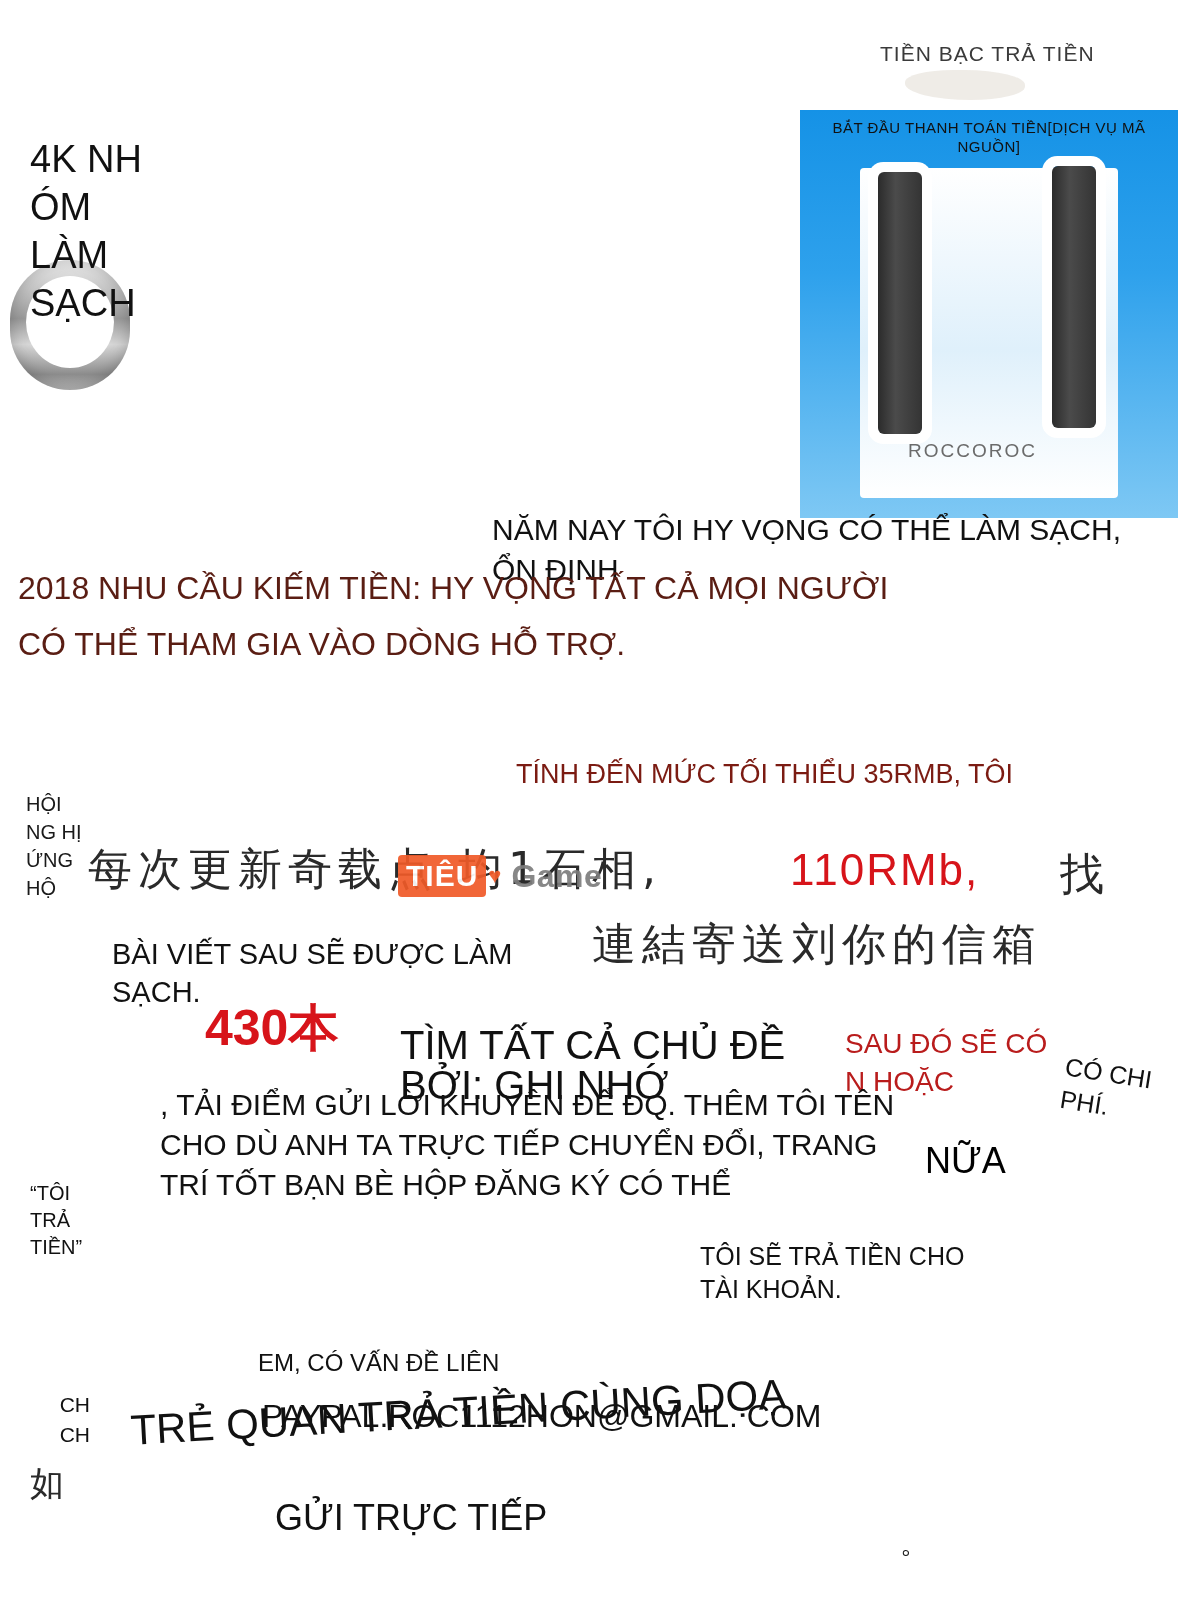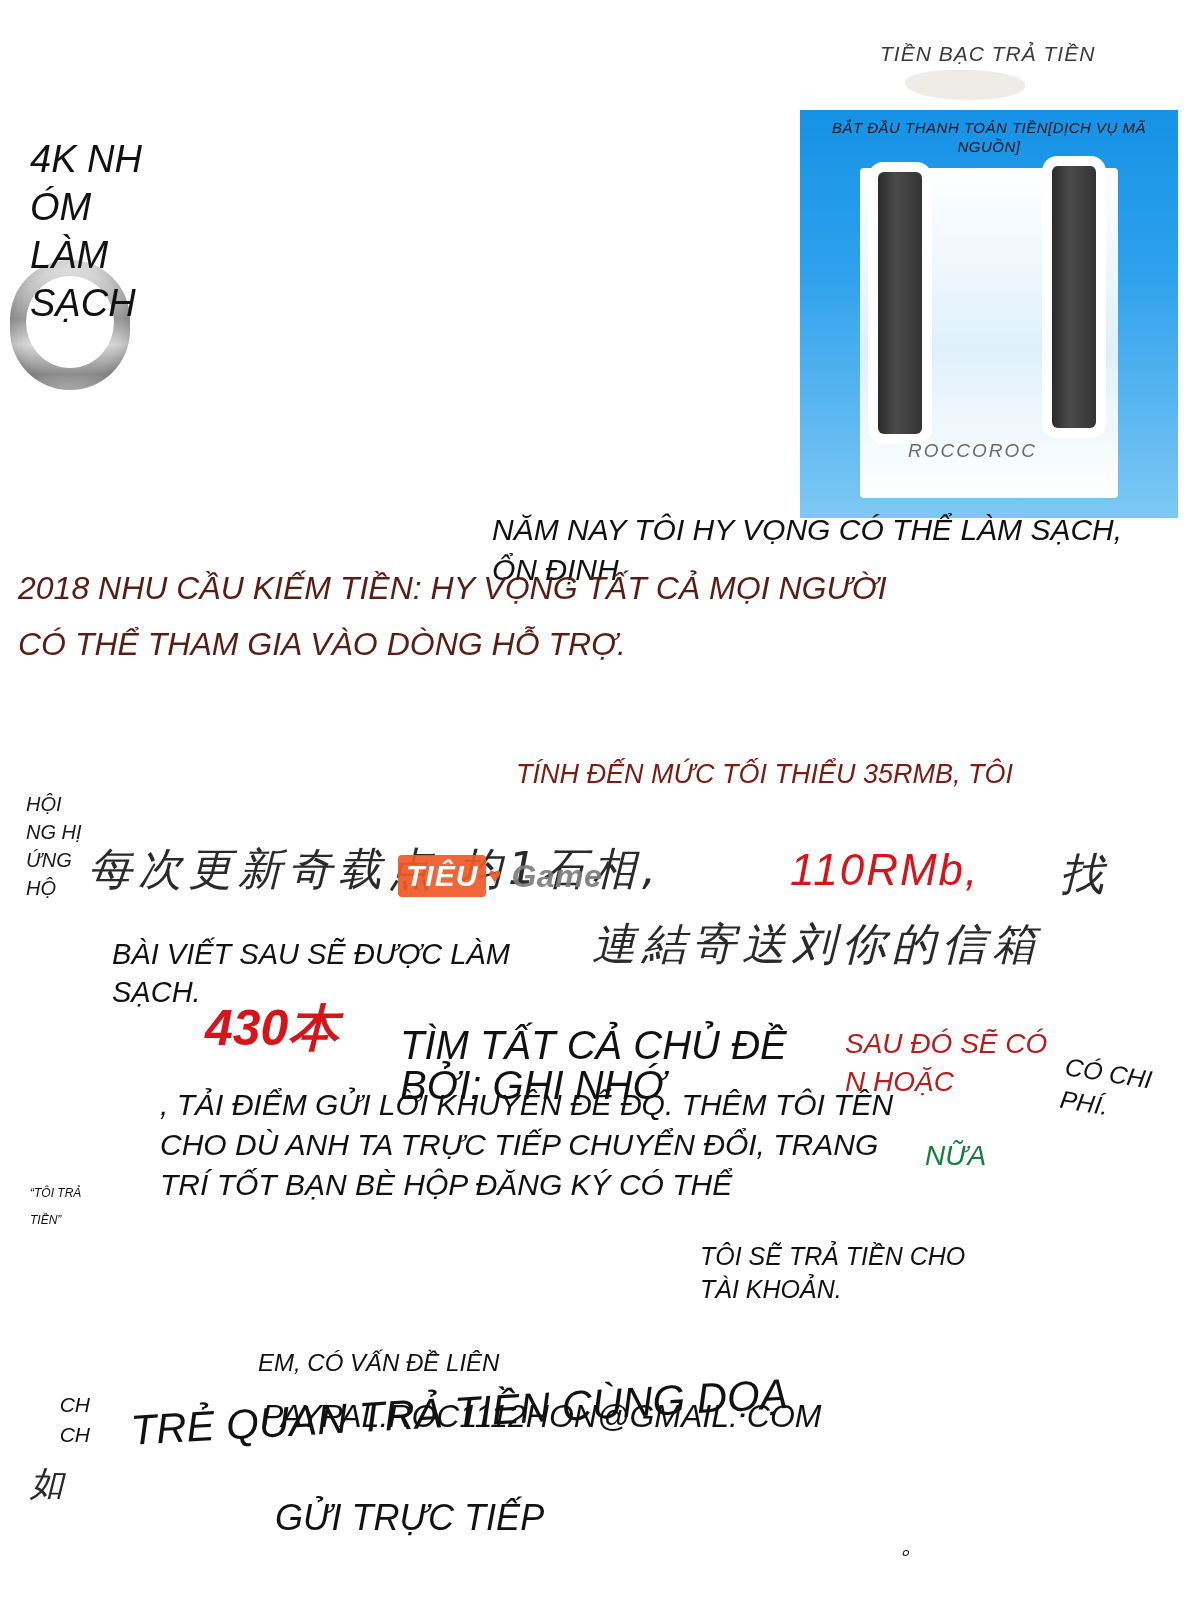--- a/index.html
+++ b/index.html
@@ -20,7 +20,6 @@
     width: 1200px;
     height: 1593px;
     background: #ffffff;
-    font-style: italic;
   }
   .abs { position: absolute; }
 

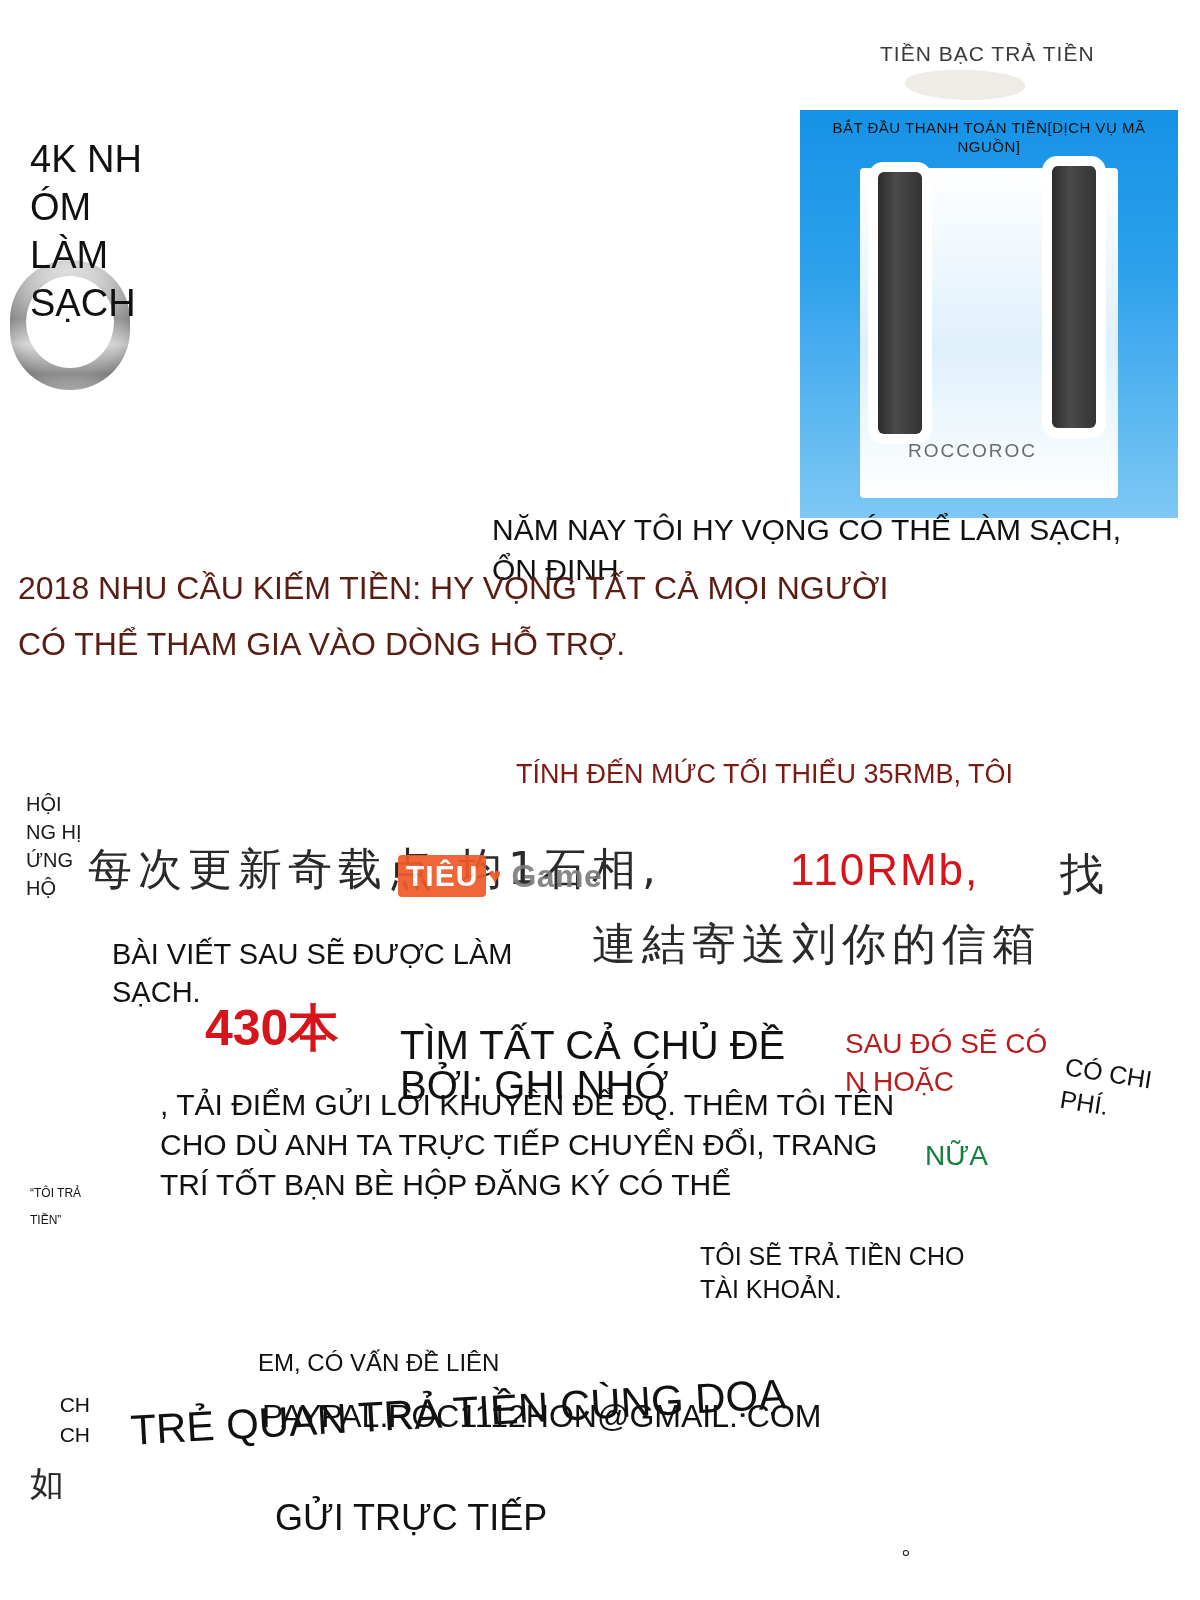--- a/index.html
+++ b/index.html
@@ -229,8 +229,8 @@
   }
   .t-nua {
     left: 925px; top: 1140px;
-    font-size: 28px;
-    color: #15803d;
+    font-size: 36px;
+    color: #000000;
   }
   .t-toitra {
     left: 30px; top: 1180px;

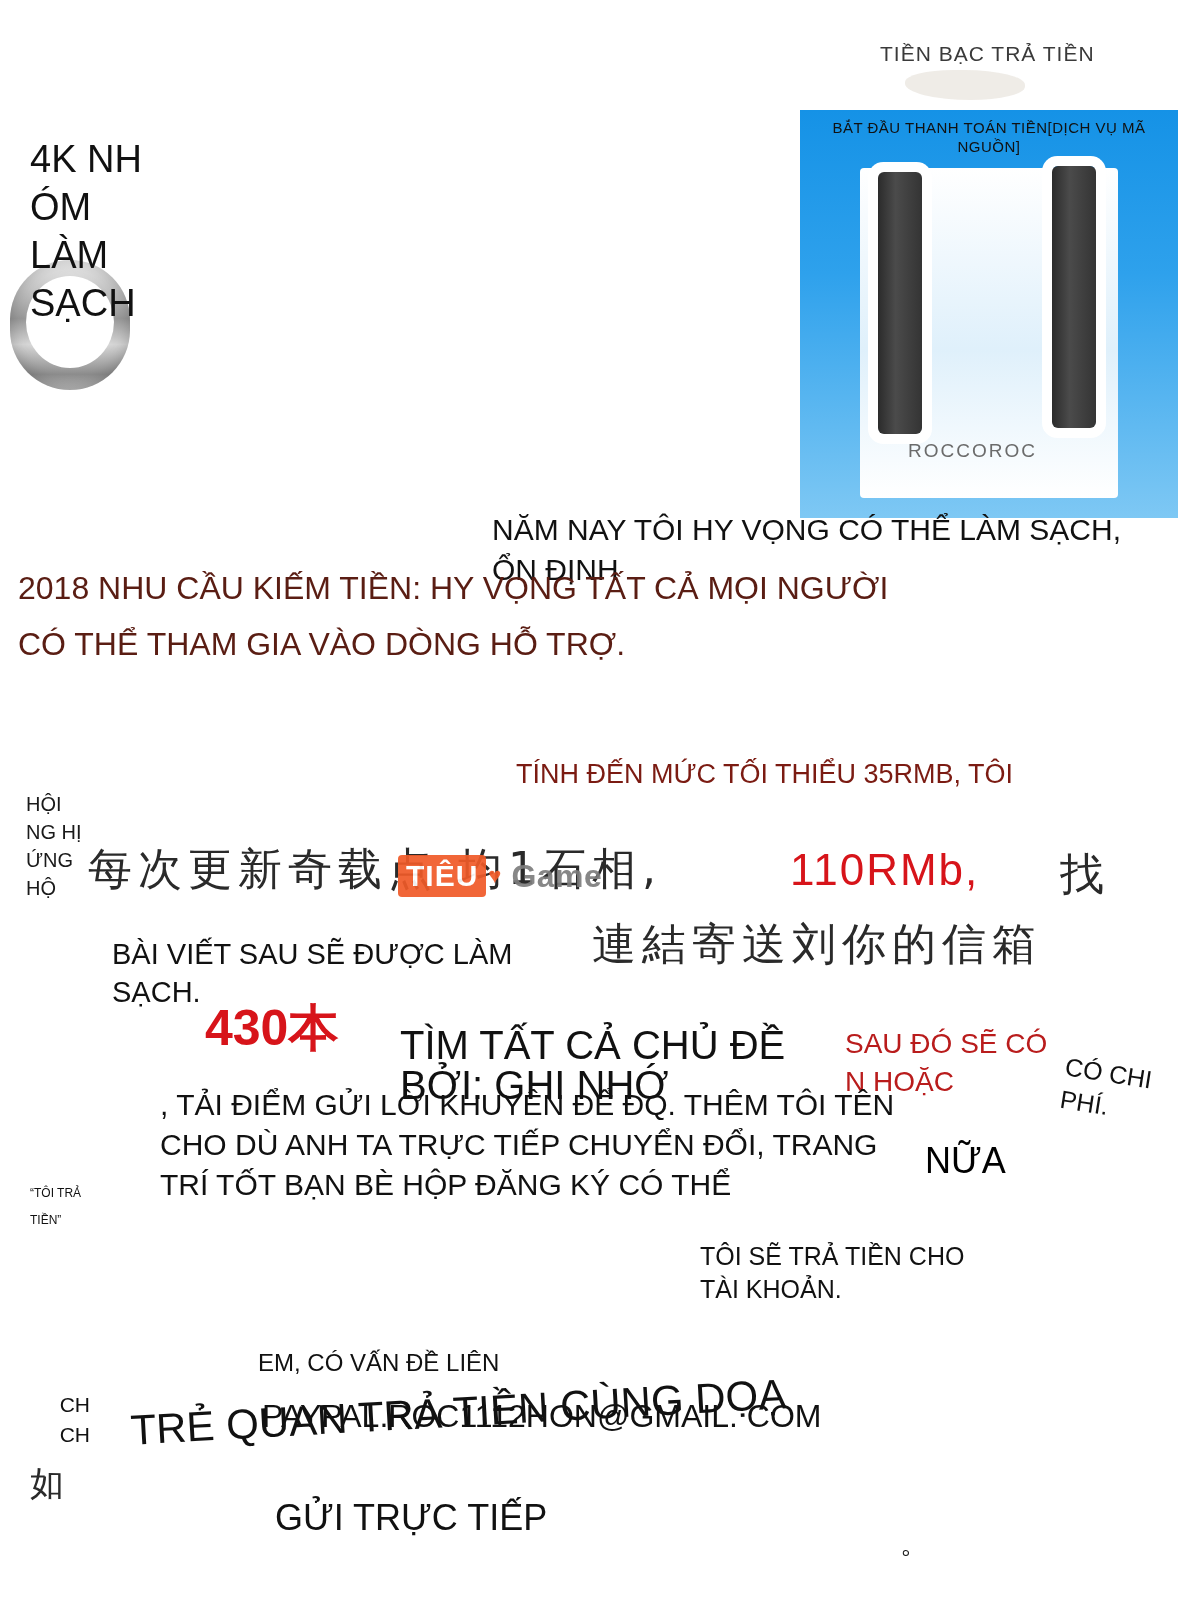--- a/index.html
+++ b/index.html
@@ -234,7 +234,7 @@
   }
   .t-toitra {
     left: 30px; top: 1180px;
-    font-size: 12px;
+    font-size: 20px;
     line-height: 27px;
     color: #111;
     width: 75px;

